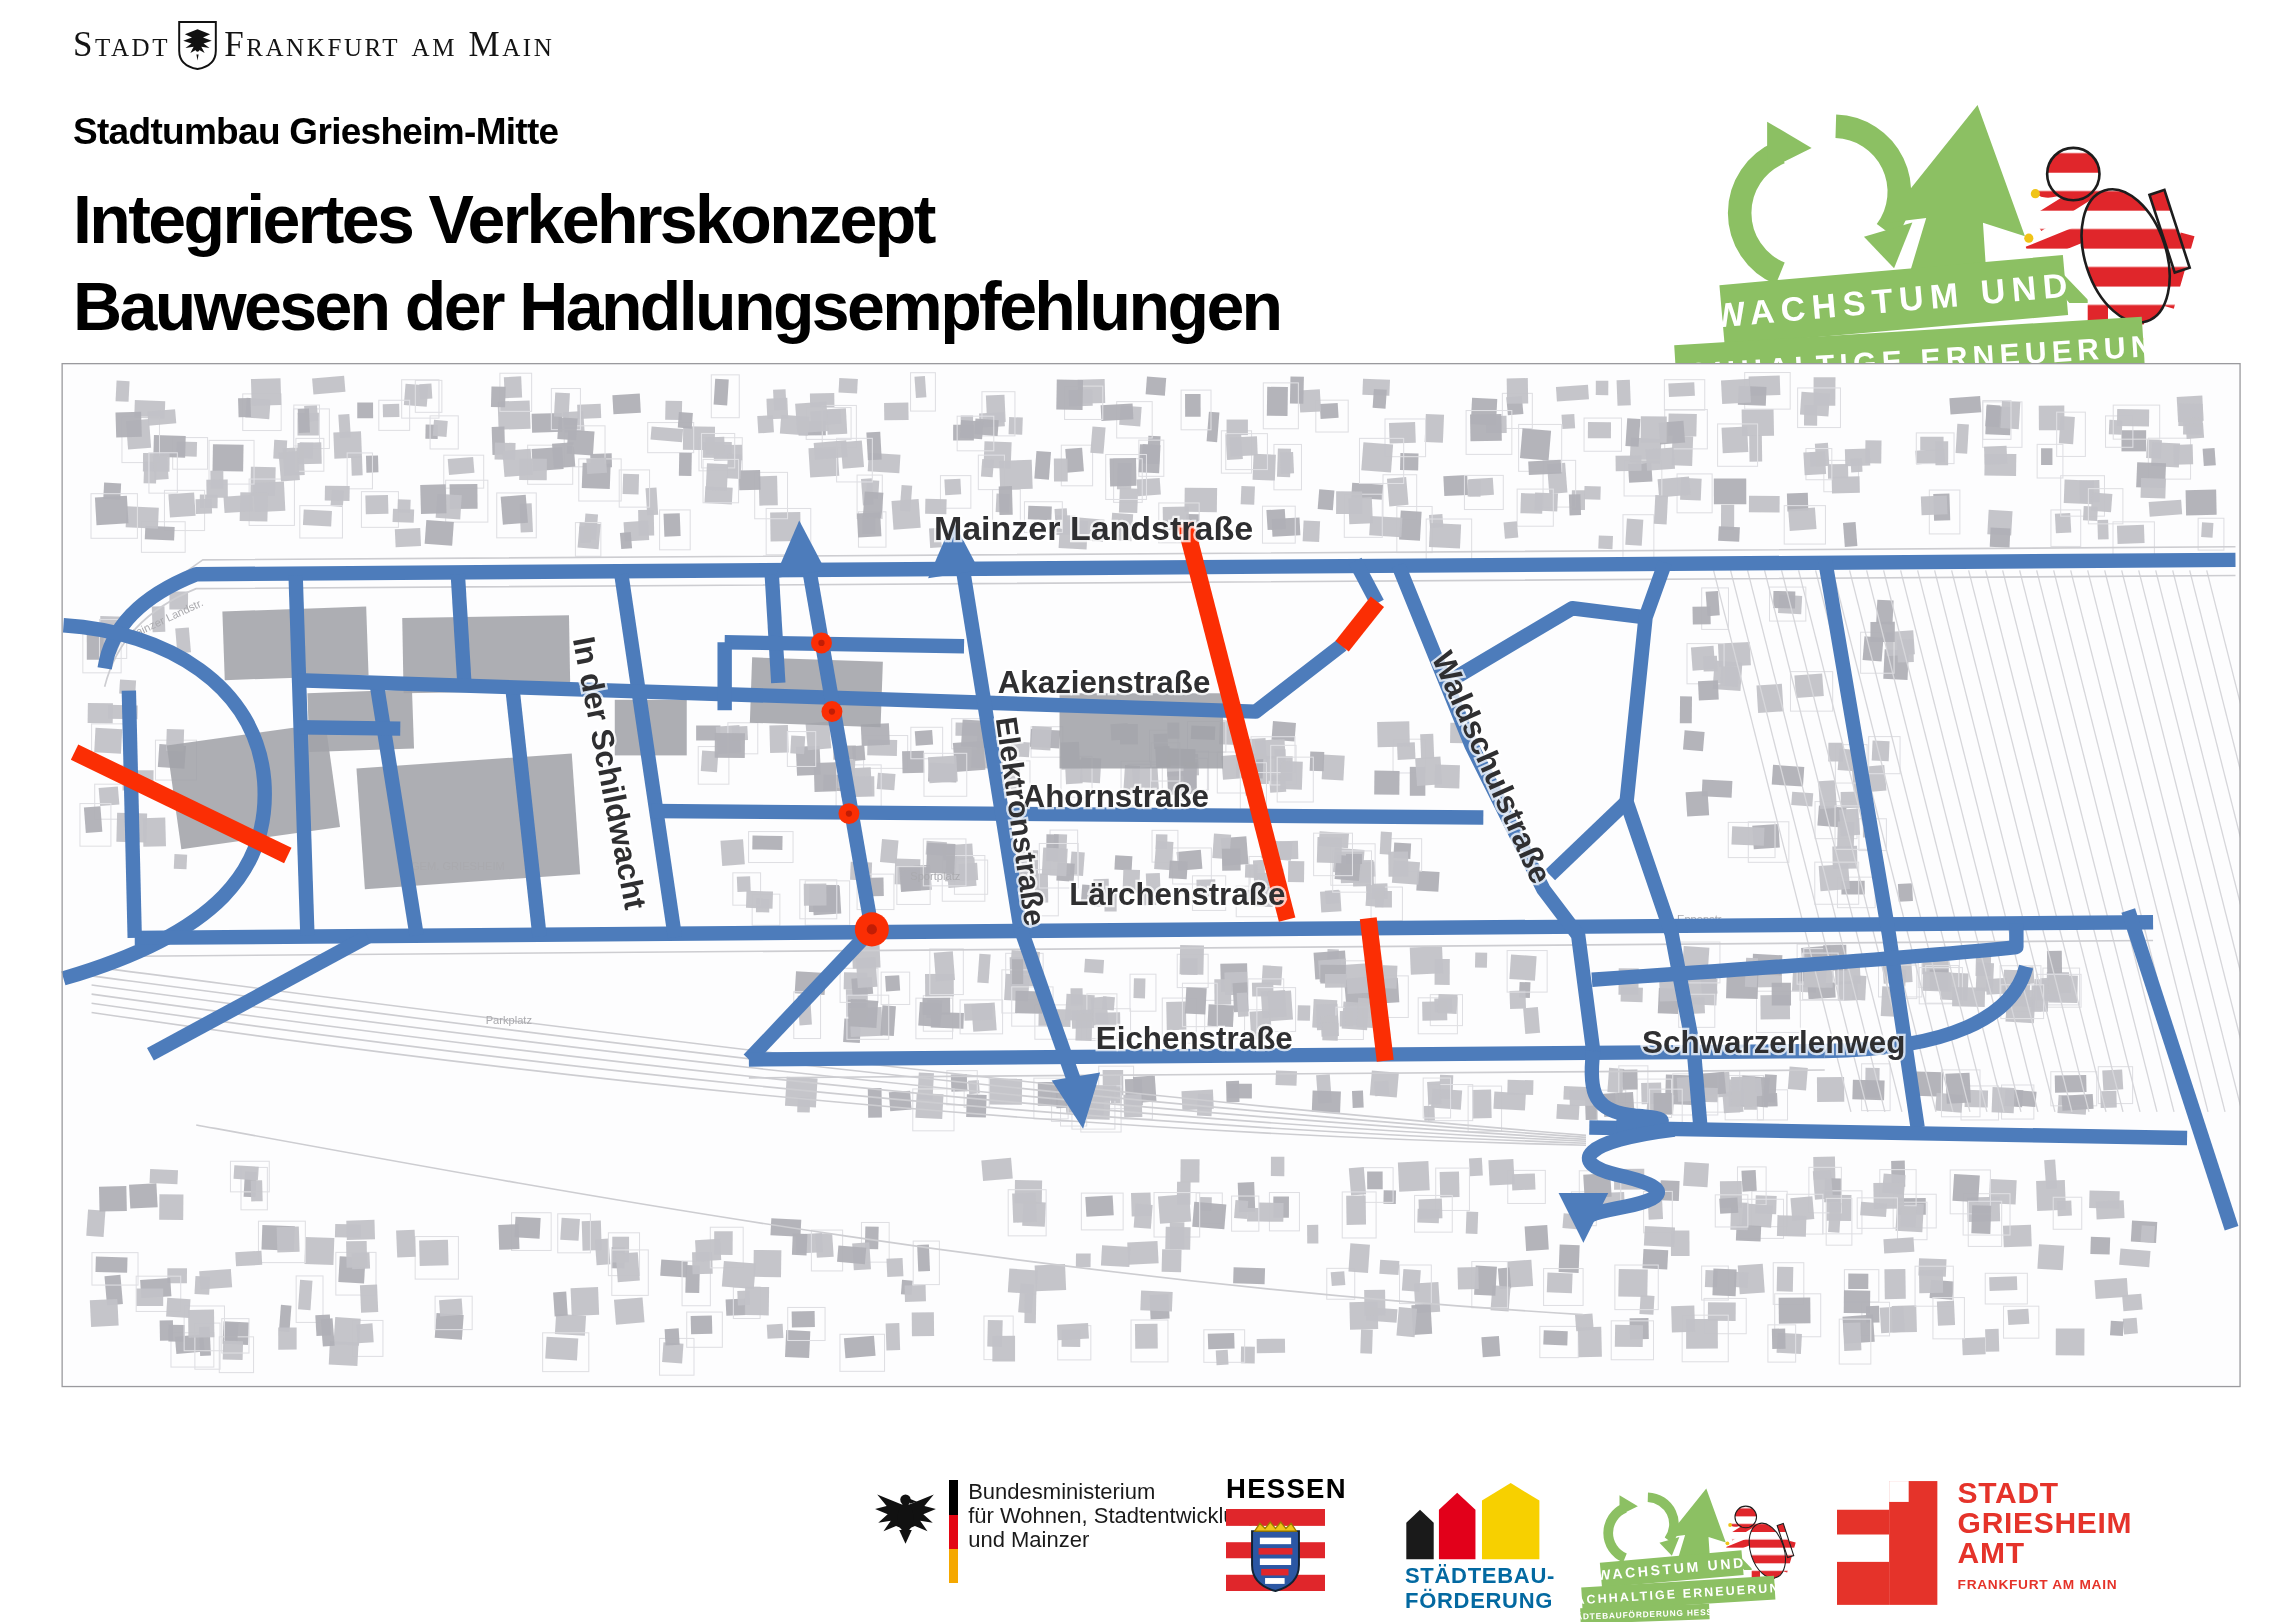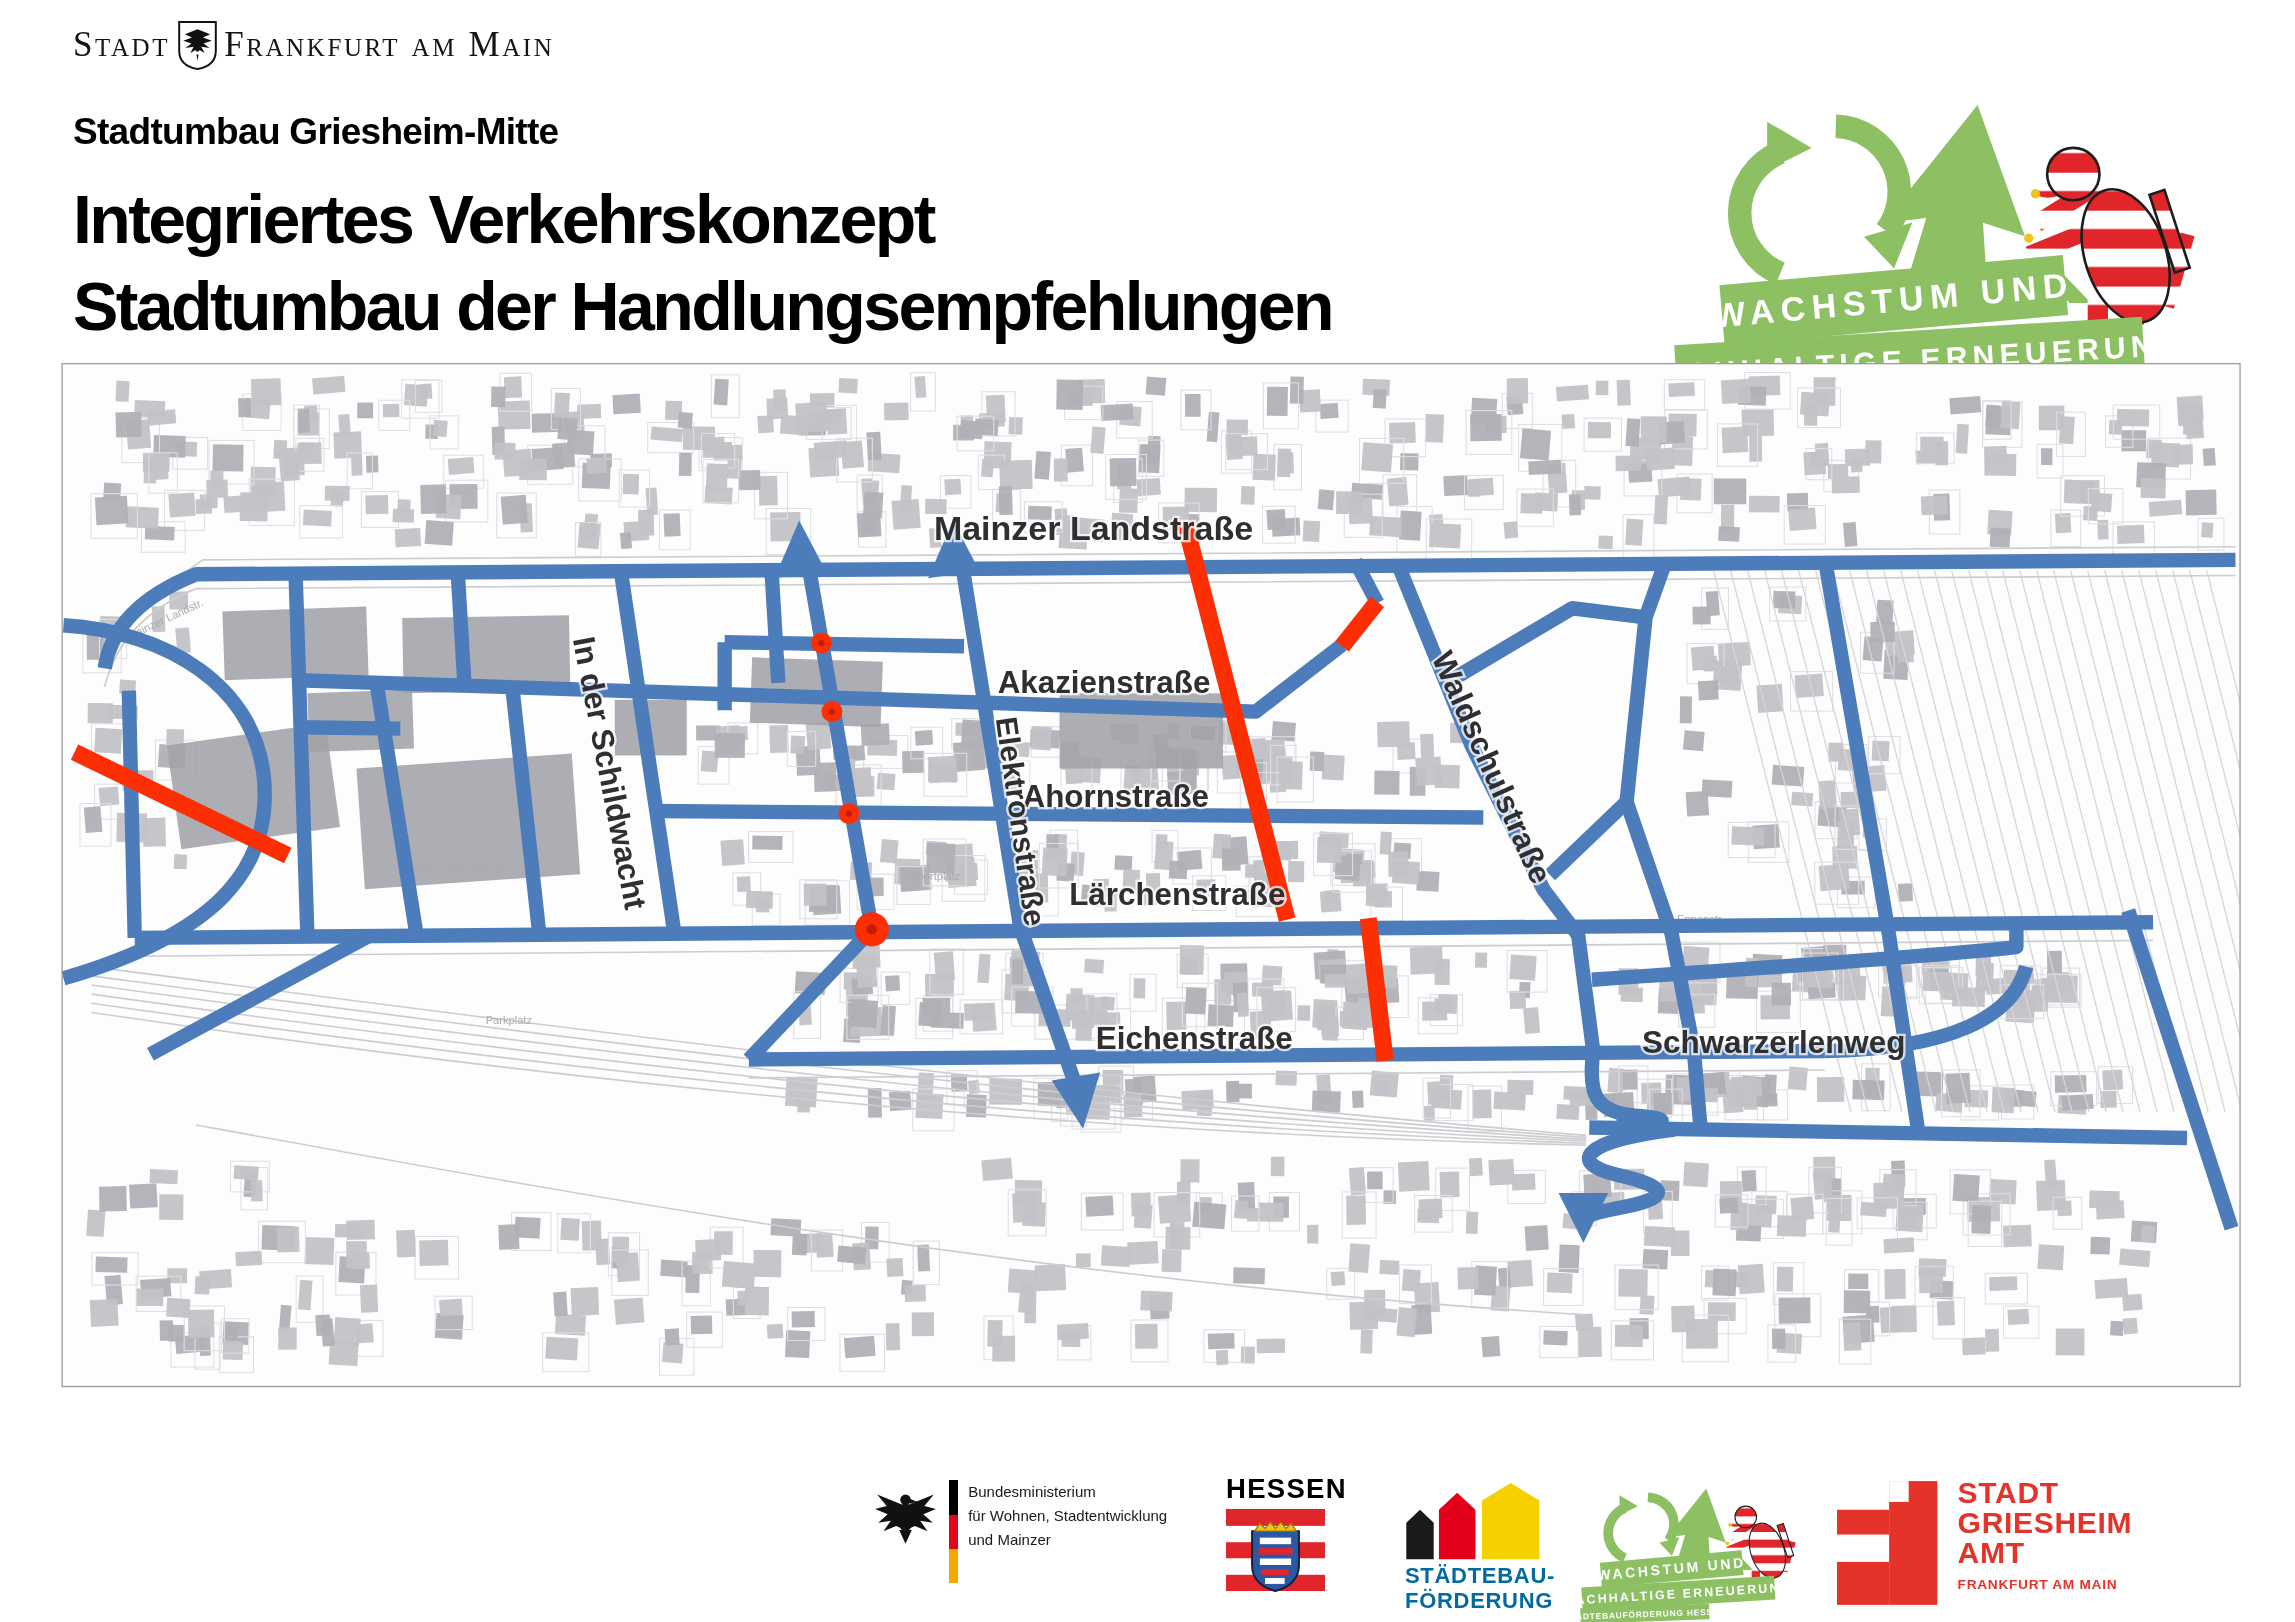--- a/index.html
+++ b/index.html
@@ -44,7 +44,7 @@
 </div>
 <div class="abs subtitle">Stadtumbau Griesheim-Mitte</div>
 <div class="abs title1">Integriertes Verkehrskonzept</div>
-<div class="abs title2">Stadtumbau der Handlungsempfehlungen</div>
+<div class="abs title2">Bauwesen der Handlungsempfehlungen</div>
 
 <svg id="badge-svg" class="abs" width="543" height="357" viewBox="0 0 830 545">
   <defs>

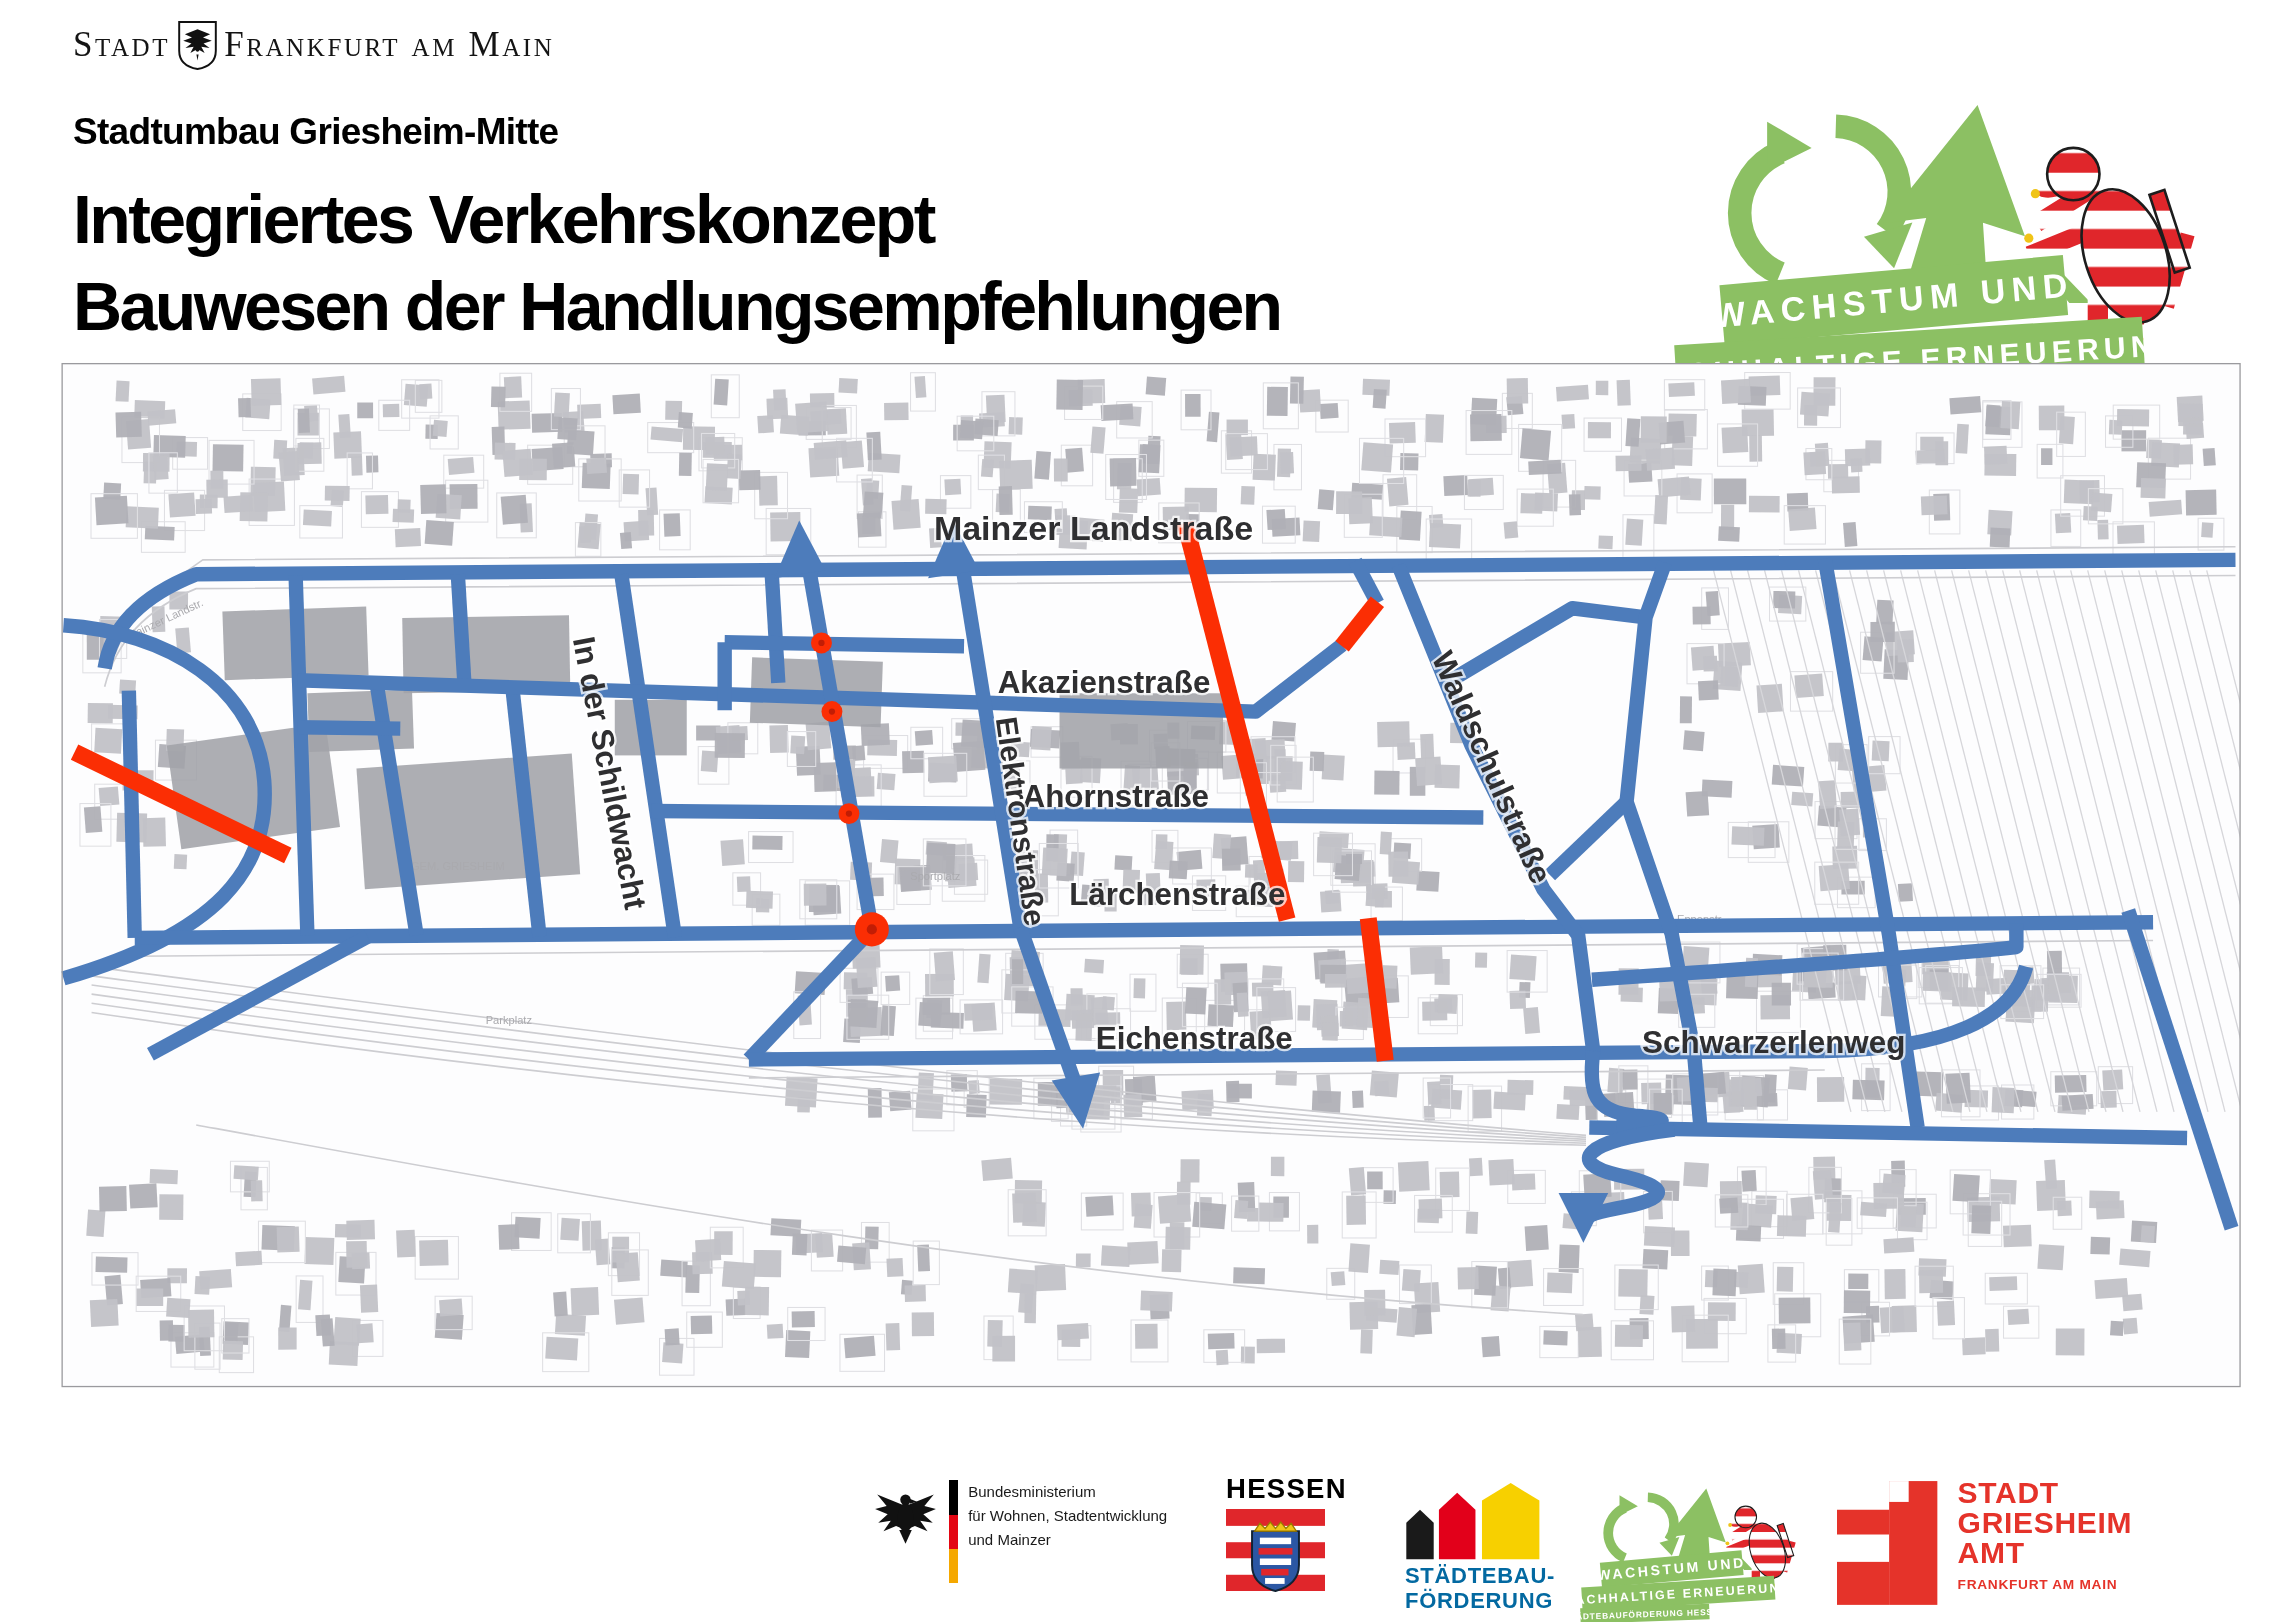--- a/index.html
+++ b/index.html
@@ -17,7 +17,7 @@
   #badge-svg{left:1669px;top:77px;}
   .banner-text{fill:#ffffff;font-weight:bold;font-family:"Liberation Sans",sans-serif;}
   
-  .f-txt{color:#1a1a1a;font-size:15px;line-height:24px;}
+  .f-txt{color:#1a1a1a;font-size:22px;line-height:24px;}
   .bund-block{left:873px;top:1480px;display:flex;gap:10.5px;}
   .hessen-title{color:#000000;font-weight:bold;font-size:27.5px;letter-spacing:1.3px;}
   .stb-line{color:#0369a1;font-weight:bold;font-size:22px;line-height:25px;letter-spacing:0.7px;}

